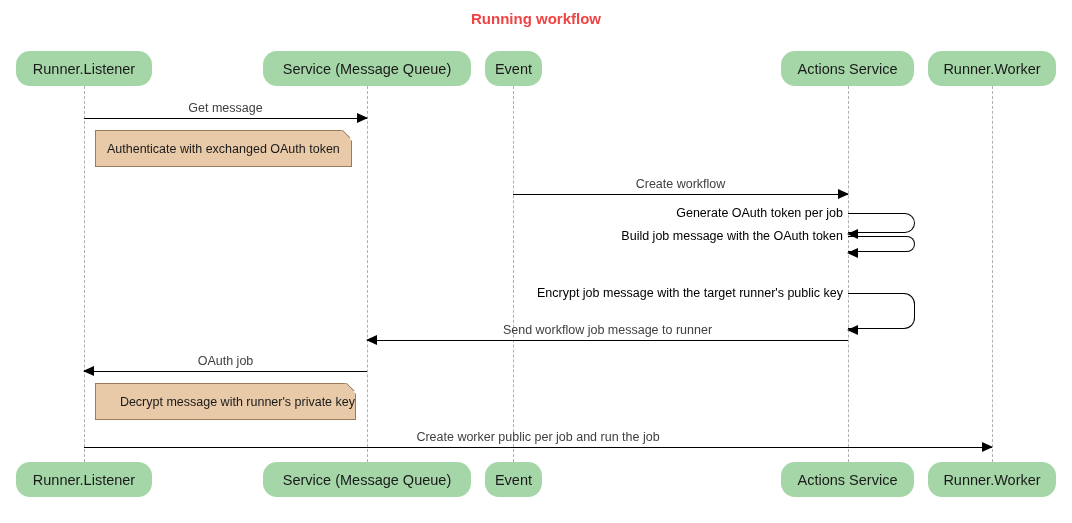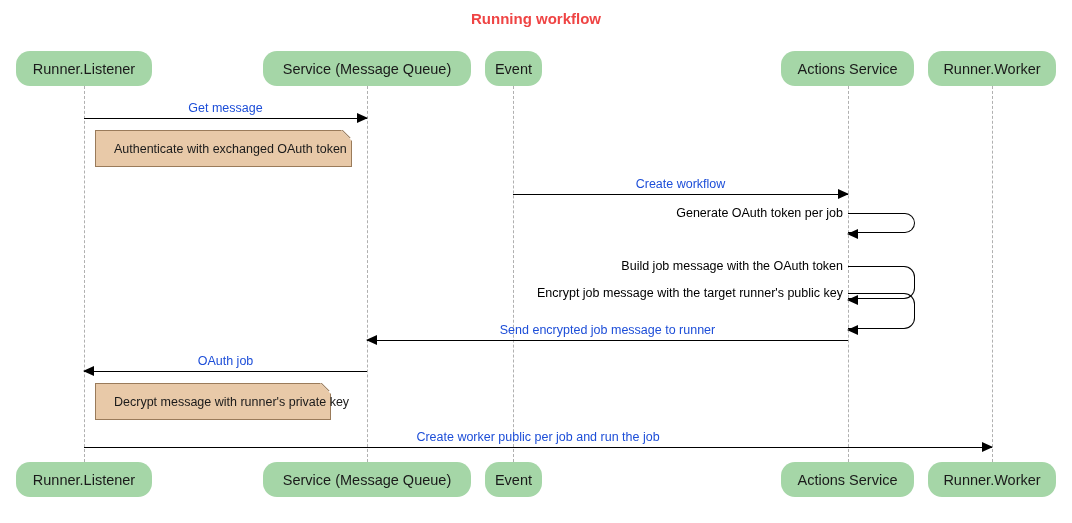--- a/index.html
+++ b/index.html
@@ -83,7 +83,7 @@
     width: 100%;
     text-align: center;
     font-size: 12.5px;
-    color: #1d4ed8;
+    color: #404040;
     white-space: nowrap;
   }
   .selfmsg {

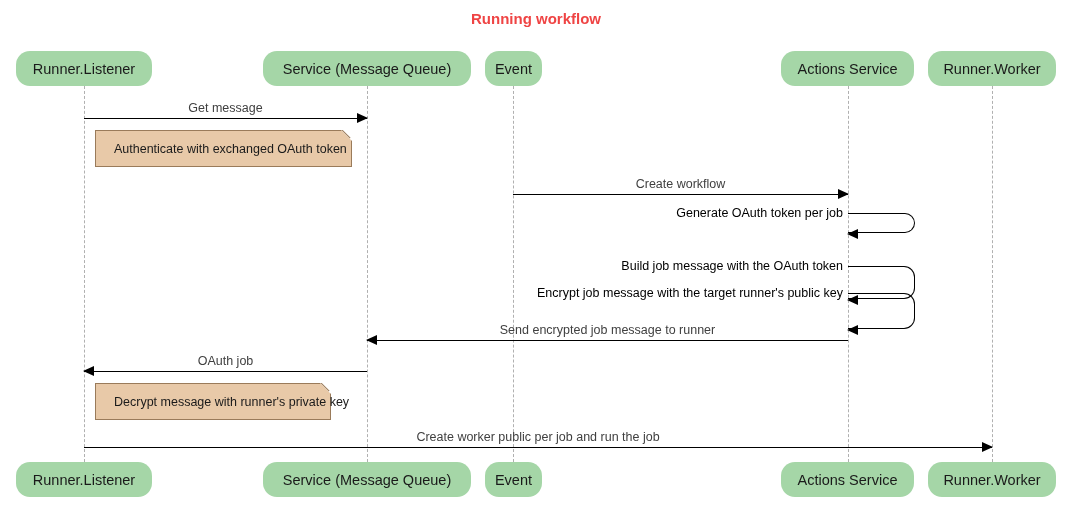--- a/index.html
+++ b/index.html
@@ -135,7 +135,7 @@
     white-space: nowrap;
   }
   .note .note-text {
-    padding-left: 18px;
+    padding-left: 11px;
   }
   .note .fold {
     position: absolute;

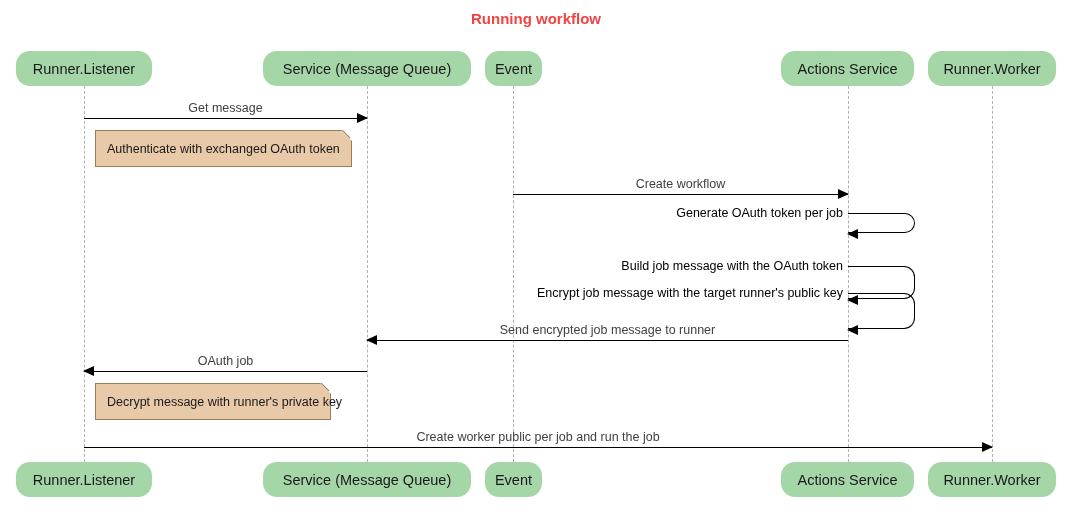--- a/index.html
+++ b/index.html
@@ -247,7 +247,7 @@
         <div class="head"></div>
         <div class="label">Generate OAuth token per job</div>
       </div>
-      <div class="selfmsg" style="left: 848px; top: 266px; width: 67px; height: 33px;">
+      <div class="selfmsg" style="left: 848px; top: 236px; width: 67px; height: 16px;">
         <div class="loop"></div>
         <div class="head"></div>
         <div class="label">Build job message with the OAuth token</div>

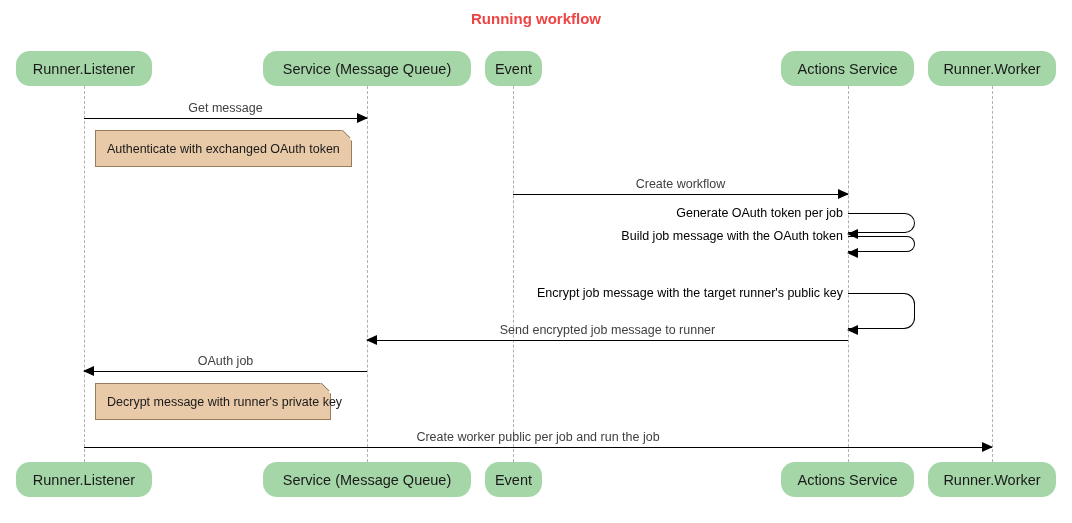--- a/index.html
+++ b/index.html
@@ -228,7 +228,7 @@
       <div class="msg to-left" style="left: 367px; width: 481px; top: 340px;">
         <div class="line"></div>
         <div class="head"></div>
-        <div class="label">Send encrypted job message to runner</div>
+        <div class="label">Send workflow job message to runner</div>
       </div>
       <div class="msg to-left" style="left: 84px; width: 283px; top: 371px;">
         <div class="line"></div>

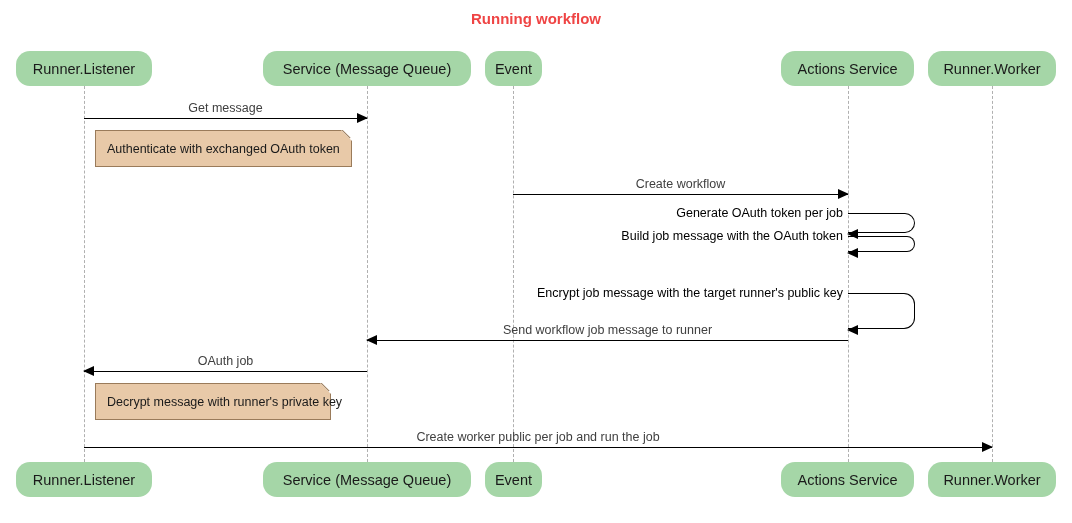--- a/index.html
+++ b/index.html
@@ -264,7 +264,7 @@
         <span class="fold"></span>
         <span class="fold-edge"></span>
       </div>
-      <div class="note" style="left: 95px; top: 383px; width: 236px; height: 37px;">
+      <div class="note" style="left: 95px; top: 383px; width: 261px; height: 37px; justify-content: flex-end;">
         <span class="note-text">Decrypt message with runner's private key</span>
         <span class="fold"></span>
         <span class="fold-edge"></span>

